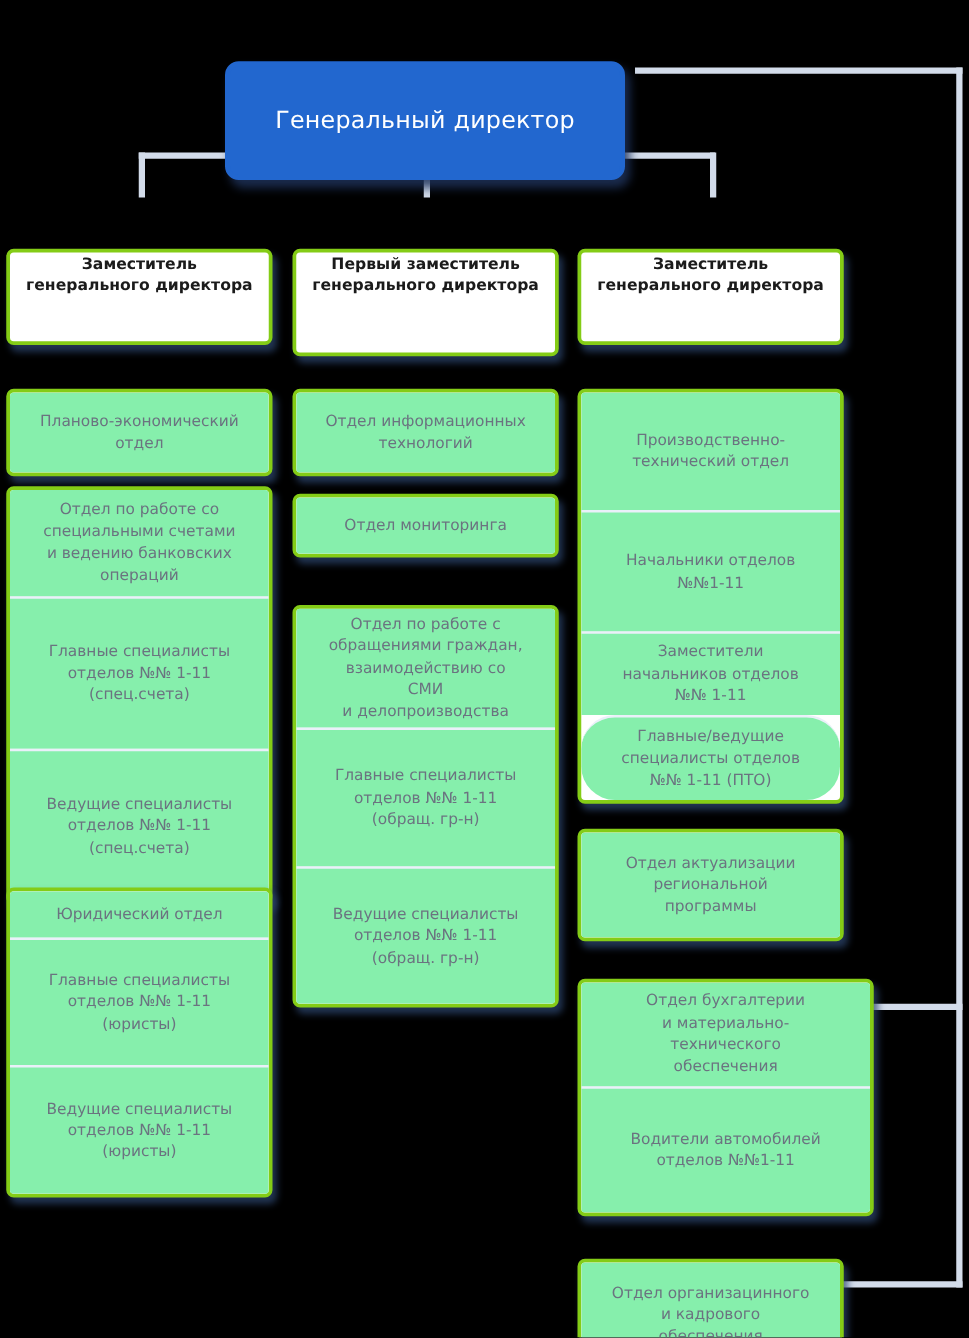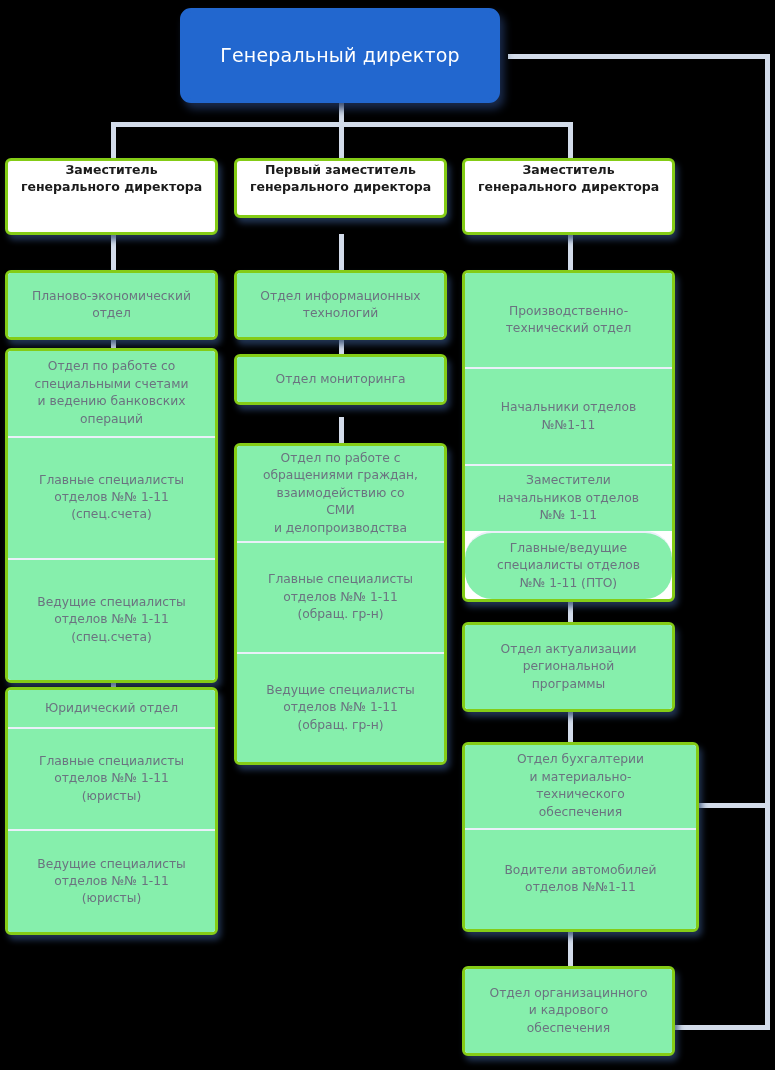--- a/index.html
+++ b/index.html
@@ -37,6 +37,7 @@
     display: flex;
     flex-direction: column;
     overflow: hidden;
+    margin-top: 41px;
   }
 
   

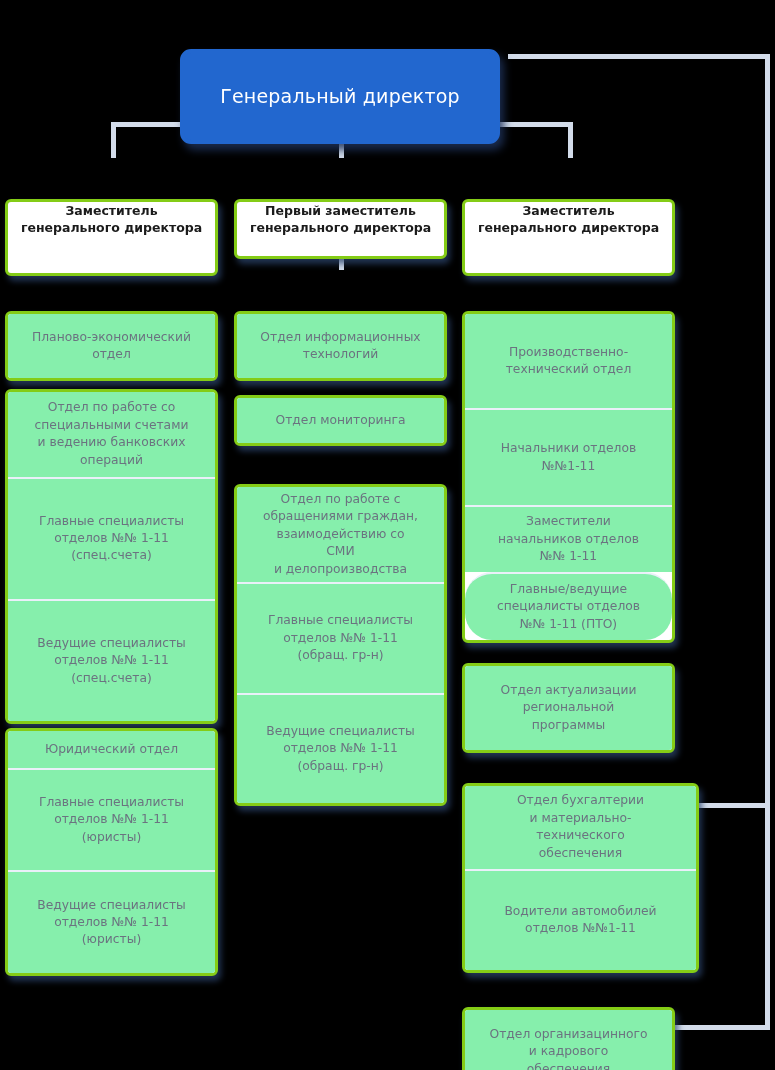--- a/index.html
+++ b/index.html
@@ -135,7 +135,7 @@
 генерального директора</div>
   </div>
 
-  <div class="box deputy" style="left:234px; top:158px; width:213px; height:60px;">
+  <div class="box deputy" style="left:234px; top:158px; width:213px; height:86px;">
     <div class="deputy-label" style="white-space:pre-line;">Первый заместитель
 генерального директора</div>
   </div>

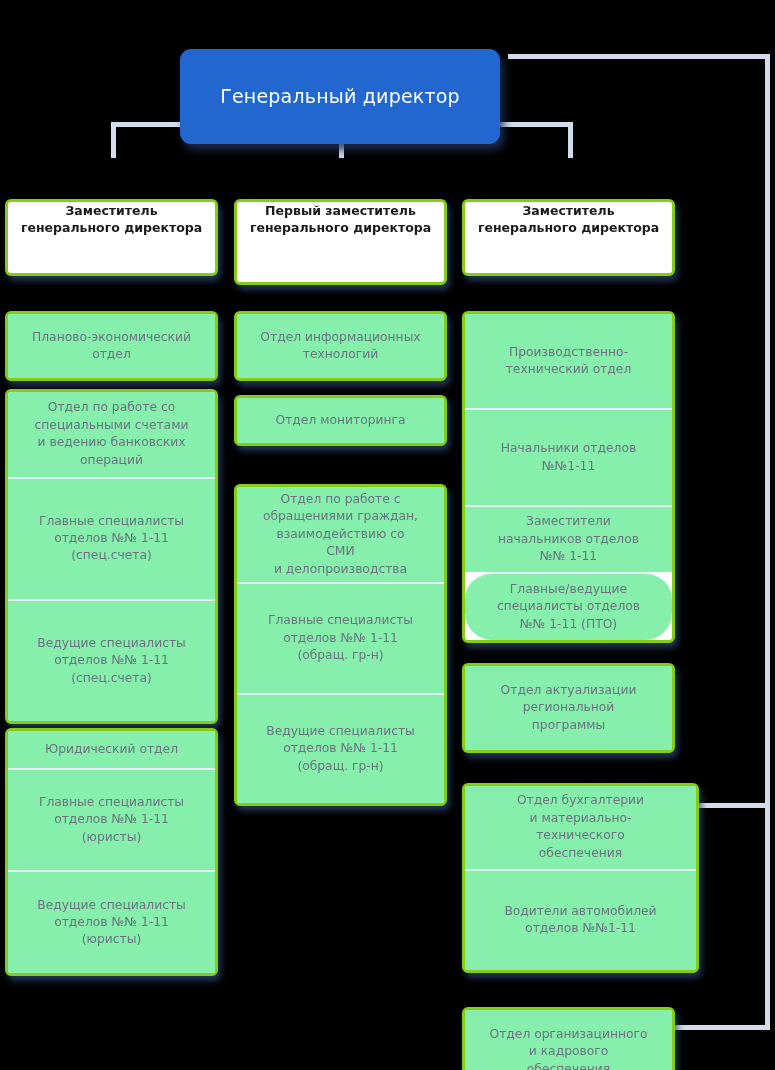--- a/index.html
+++ b/index.html
@@ -171,7 +171,7 @@
     </div>
   </div>
 
-  <div class="box group" style="left:5px; top:687px; width:213px; height:248px;">
+  <div class="box group" style="left:5px; top:669px; width:213px; height:248px;">
     <div class="cell" style="flex:0.72 1 0;">
       <div class="cell-label">Юридический отдел</div>
     </div>

